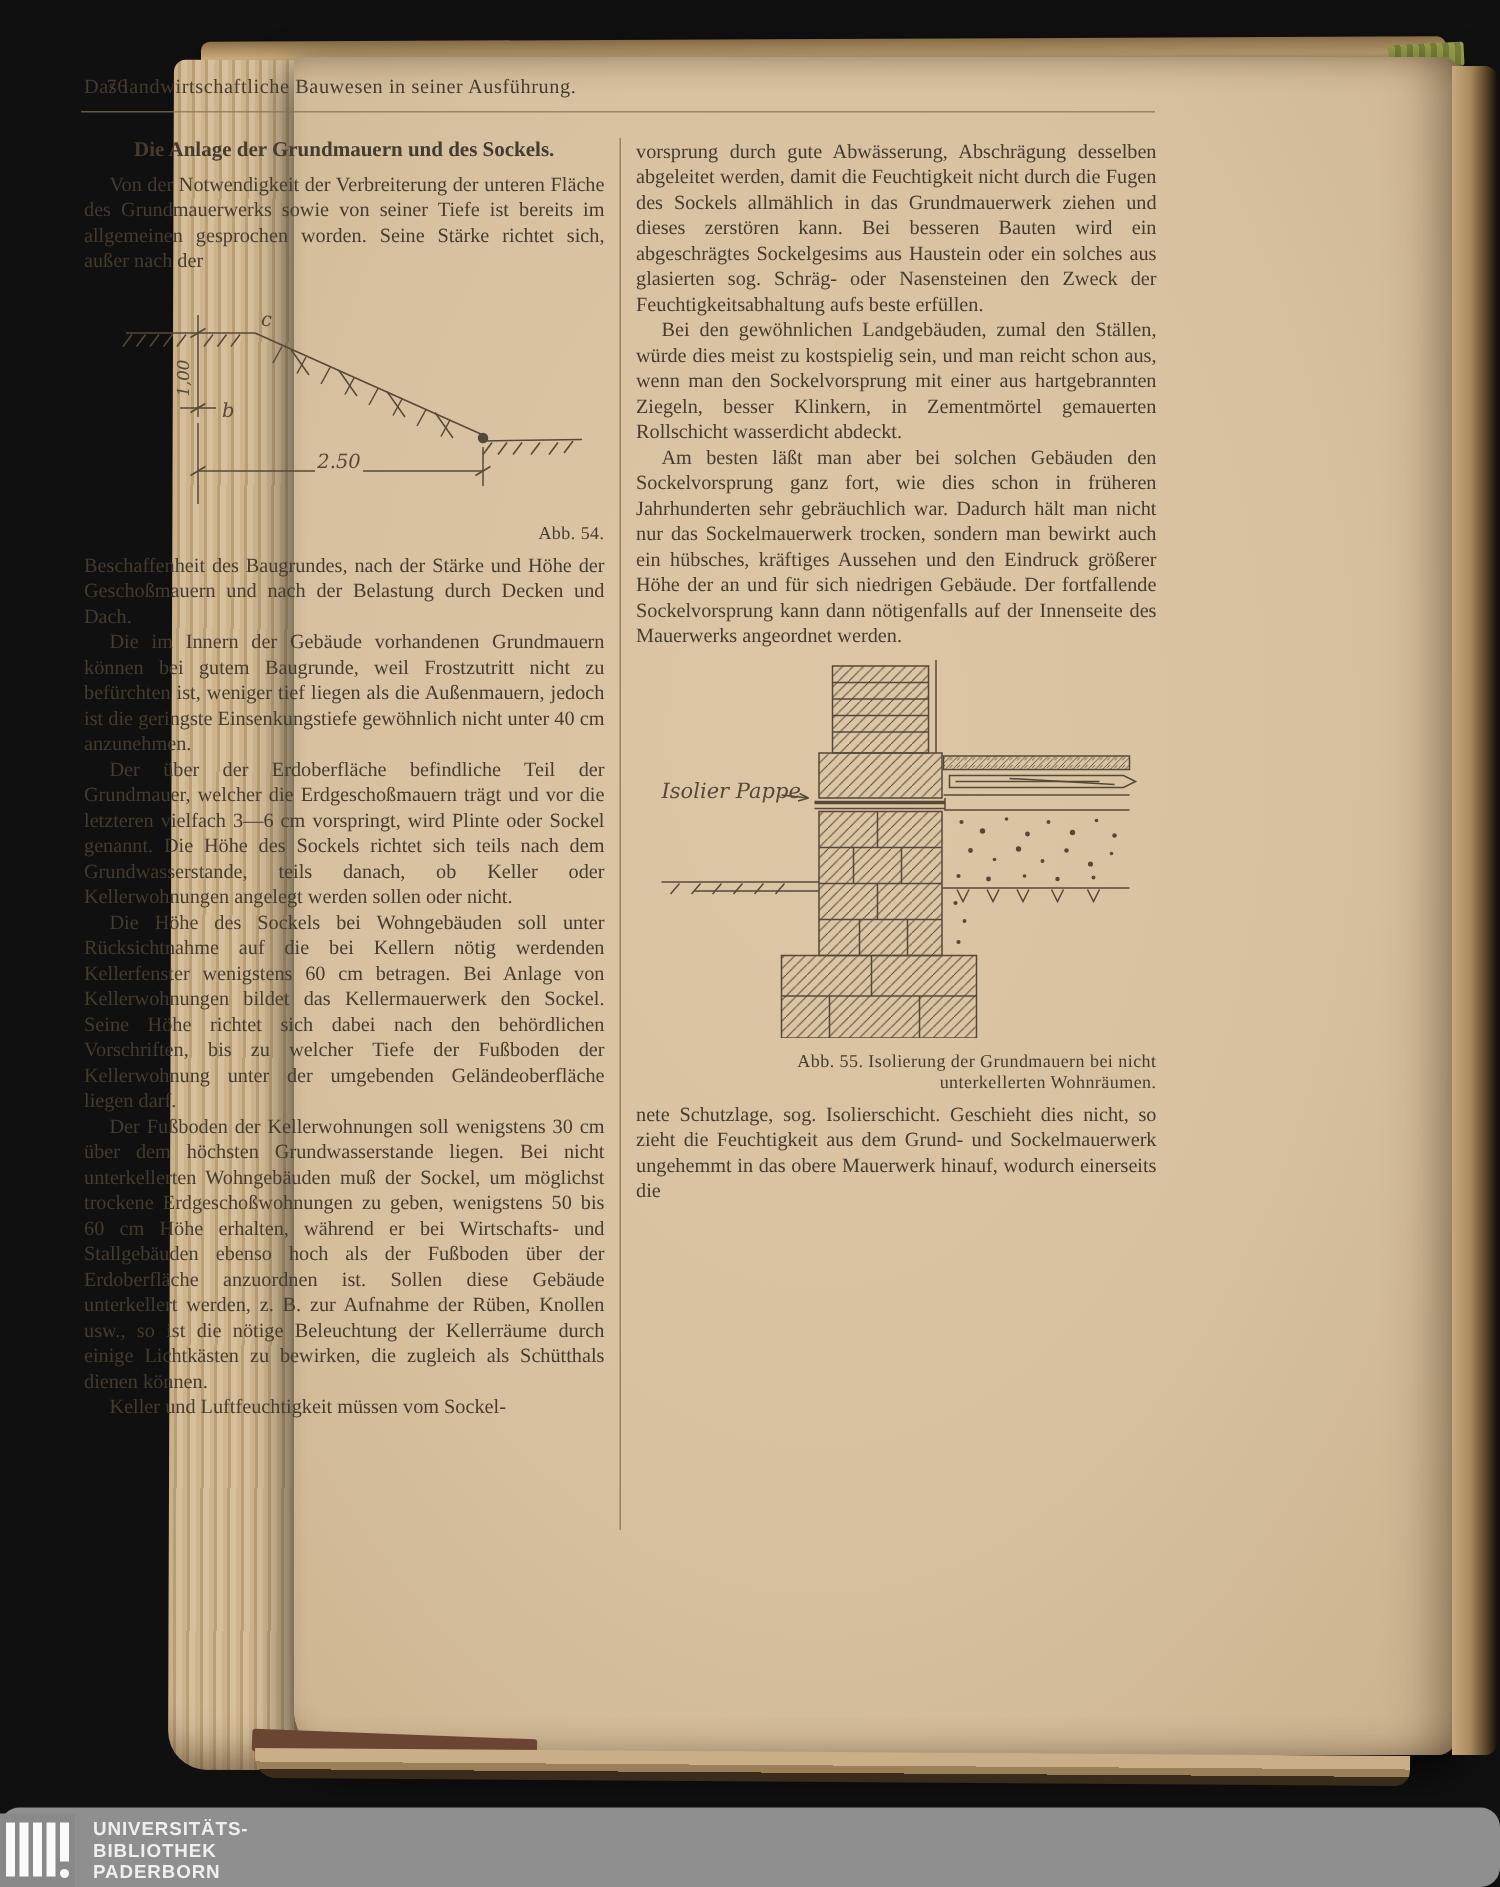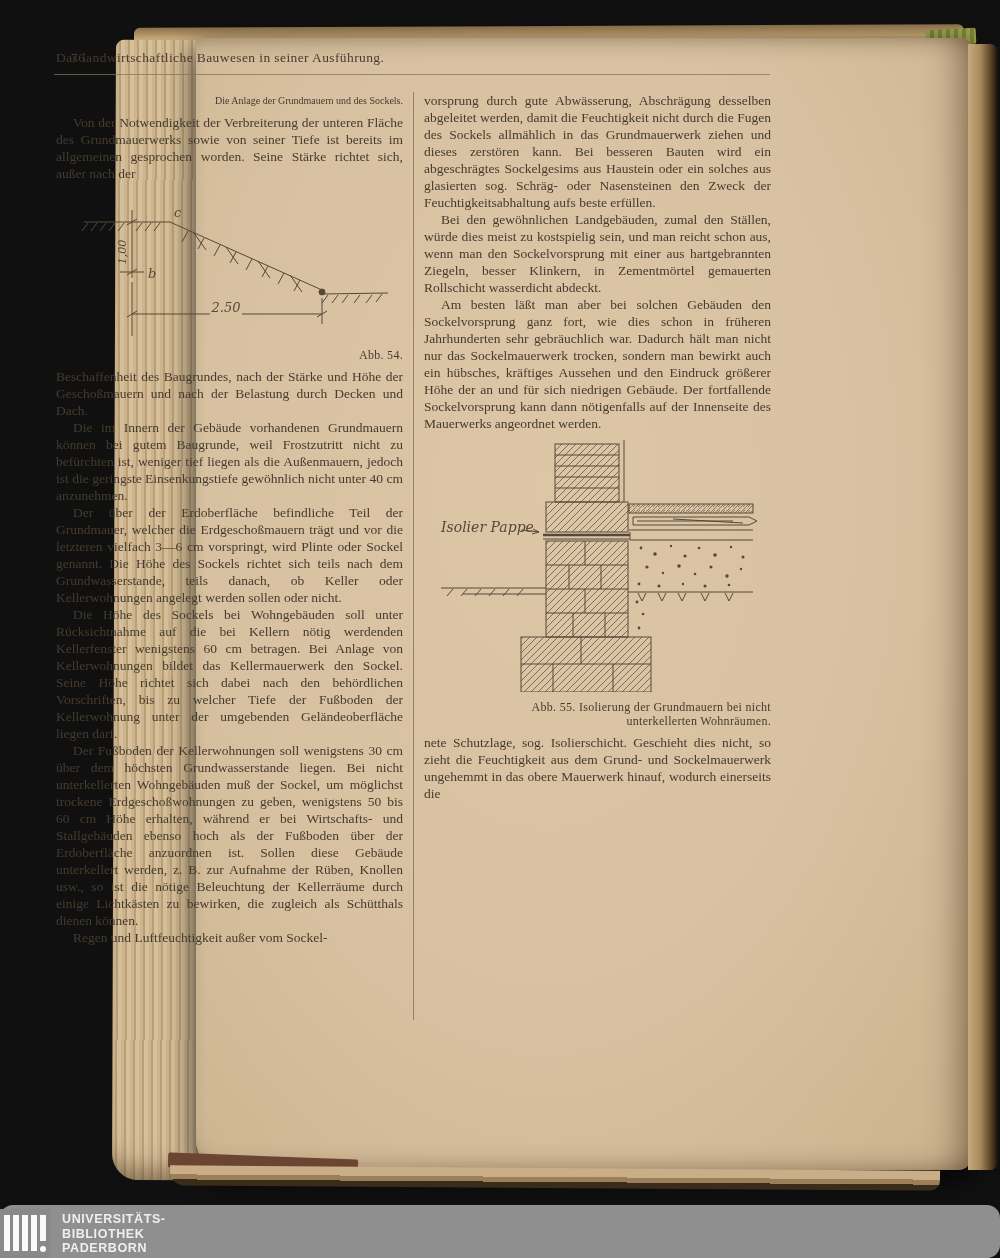--- a/index.html
+++ b/index.html
@@ -43,7 +43,7 @@
   .col-right{left:424px;}
   .para{margin:0;text-indent:17px;}
   .para.noindent{text-indent:0;}
-  .colheading{font-weight:normal;text-align:right;font-size:10px;line-height:17.5px;margin:0 0 4px 0;text-indent:0;}
+  .colheading{font-weight:bold;text-align:center;font-size:14px;line-height:17.5px;margin:0 0 4px 0;text-indent:0;}
   .colheading.mid{margin:13px 0 6px 0;}
   .figure{margin:8px 0 6px 0;text-align:center;}
   .figcaption{font-size:12px;line-height:14px;text-align:right;margin-top:4px;letter-spacing:.3px;}

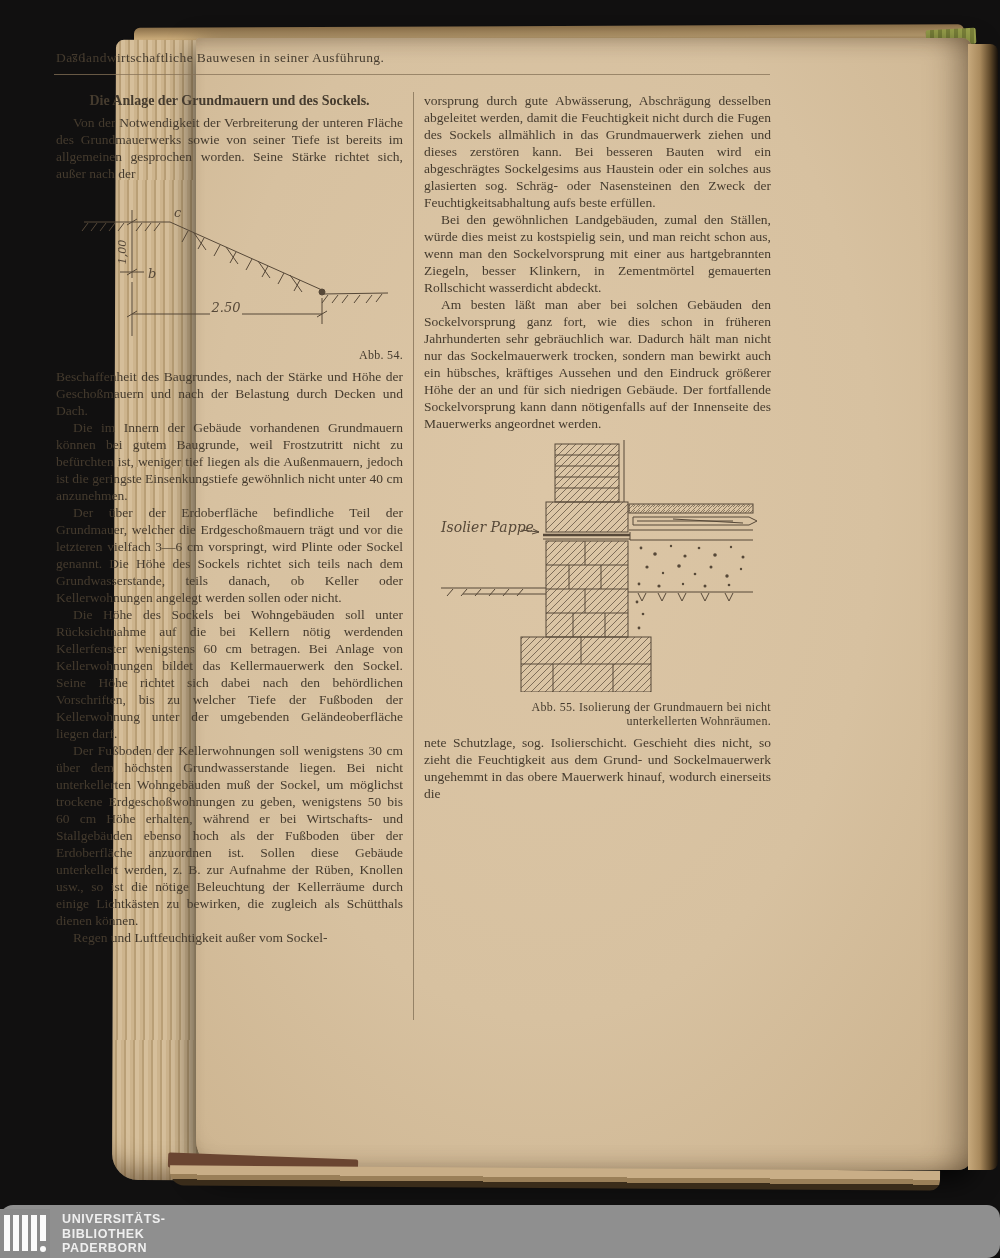--- a/index.html
+++ b/index.html
@@ -149,7 +149,7 @@
           <p class="para">Der über der Erdoberfläche befindliche Teil der Grundmauer, welcher die Erdgeschoßmauern trägt und vor die letzteren vielfach 3—6 cm vorspringt, wird Plinte oder Sockel genannt. Die Höhe des Sockels richtet sich teils nach dem Grundwasserstande, teils danach, ob Keller oder Kellerwohnungen angelegt werden sollen oder nicht.</p>
           <p class="para">Die Höhe des Sockels bei Wohngebäuden soll unter Rücksichtnahme auf die bei Kellern nötig werdenden Kellerfenster wenigstens 60 cm betragen. Bei Anlage von Kellerwohnungen bildet das Kellermauerwerk den Sockel. Seine Höhe richtet sich dabei nach den behördlichen Vorschriften, bis zu welcher Tiefe der Fußboden der Kellerwohnung unter der umgebenden Geländeoberfläche liegen darf.</p>
           <p class="para">Der Fußboden der Kellerwohnungen soll wenigstens 30 cm über dem höchsten Grundwasserstande liegen. Bei nicht unterkellerten Wohngebäuden muß der Sockel, um möglichst trockene Erdgeschoßwohnungen zu geben, wenigstens 50 bis 60 cm Höhe erhalten, während er bei Wirtschafts- und Stallgebäuden ebenso hoch als der Fußboden über der Erdoberfläche anzuordnen ist. Sollen diese Gebäude unterkellert werden, z. B. zur Aufnahme der Rüben, Knollen usw., so ist die nötige Beleuchtung der Kellerräume durch einige Lichtkästen zu bewirken, die zugleich als Schütthals dienen können.</p>
-          <p class="para">Regen und Luftfeuchtigkeit außer vom Sockel-</p>
+          <p class="para">Keller und Luftfeuchtigkeit müssen vom Sockel-</p>
         </div>
     </div>
 

